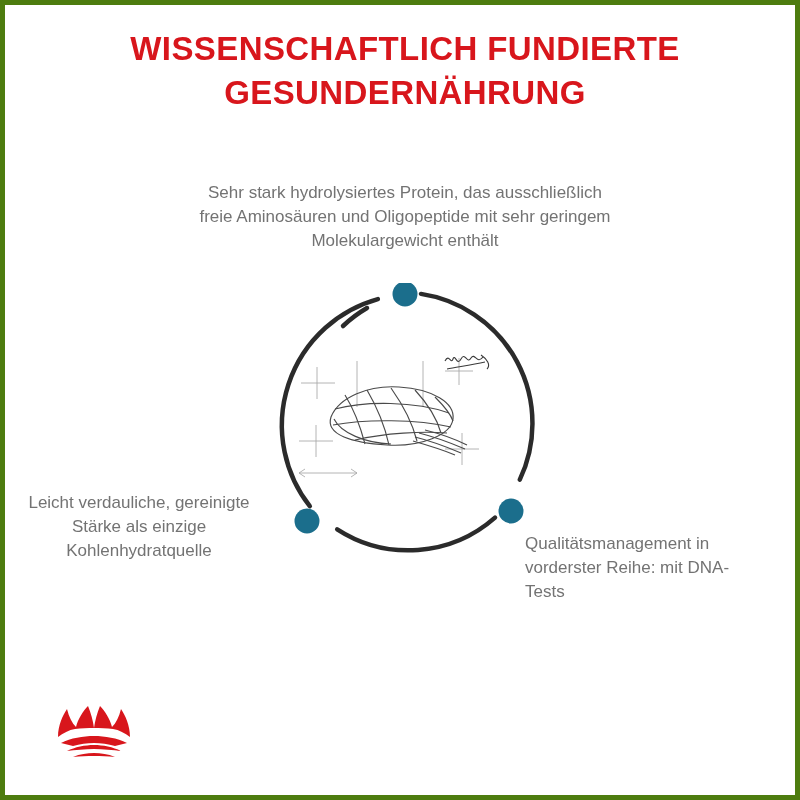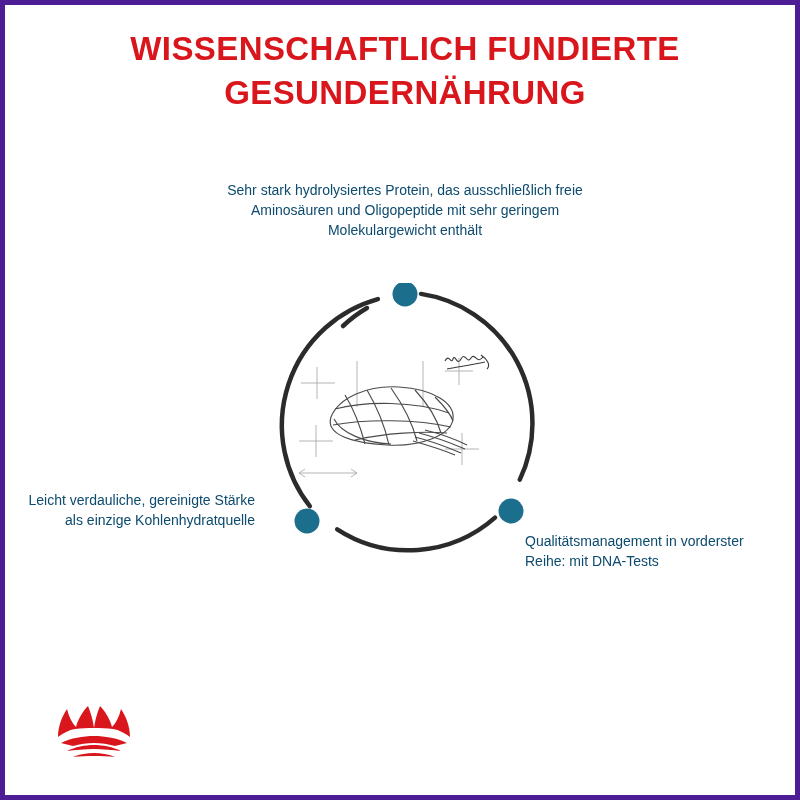--- a/index.html
+++ b/index.html
@@ -18,7 +18,7 @@
     width: 800px;
     height: 800px;
     box-sizing: border-box;
-    border: 5px solid #4c1d95;
+    border: 5px solid #4d7c0f;
     background: #ffffff;
   }
   

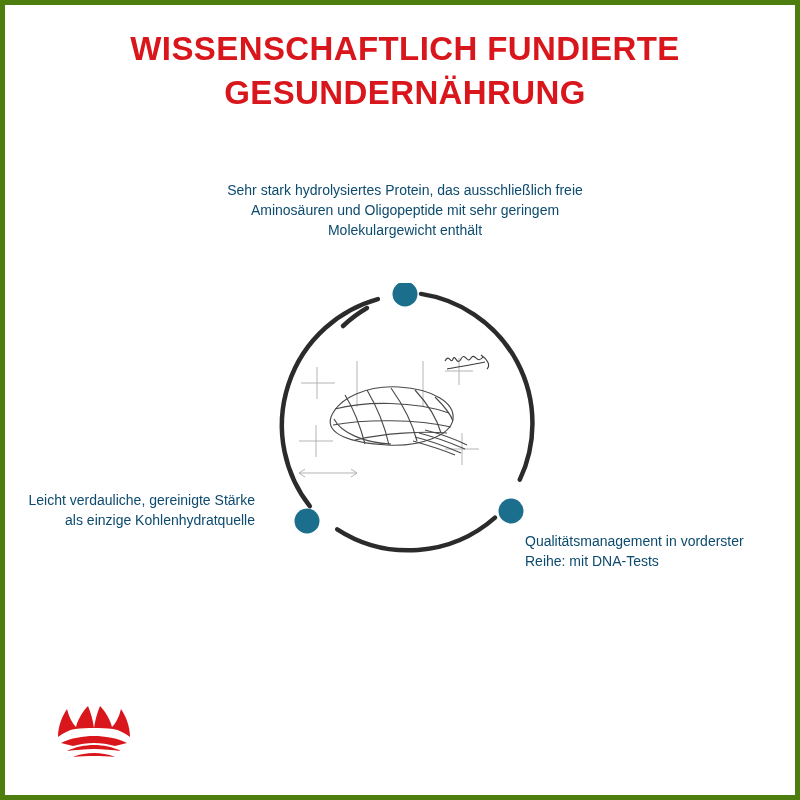--- a/index.html
+++ b/index.html
@@ -39,8 +39,8 @@
   
   .callout {
     position: absolute;
-    color: #0c4a6e;
-    font-size: 14px;
+    color: #737373;
+    font-size: 17px;
     line-height: 1.42;
   }
   .callout-top {

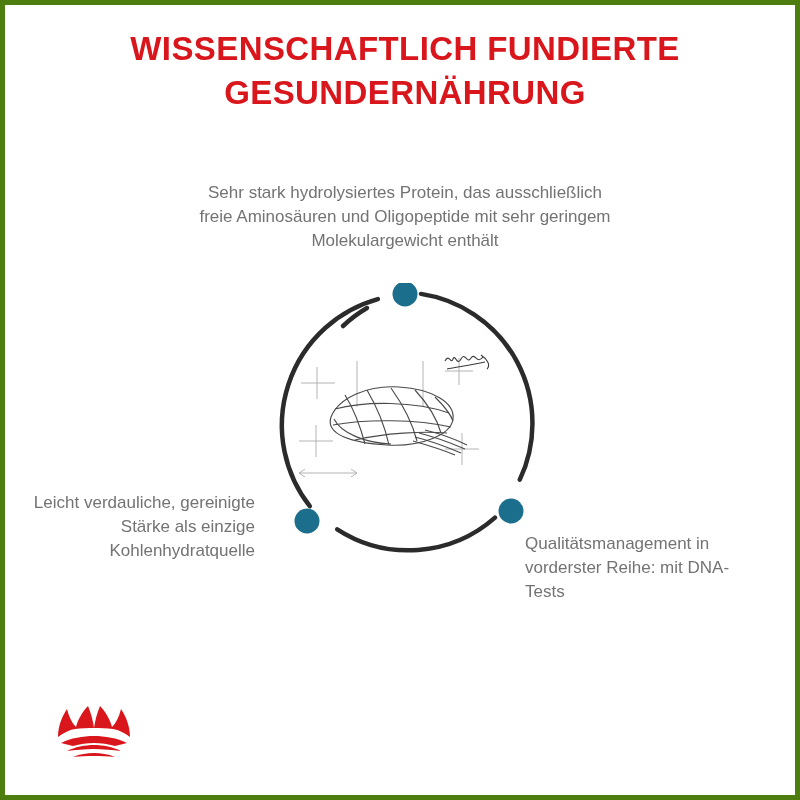--- a/index.html
+++ b/index.html
@@ -53,7 +53,7 @@
     top: 486px;
     left: 18px;
     width: 232px;
-    text-align: right;
+    text-align: center;
   }
   .callout-right {
     top: 527px;

